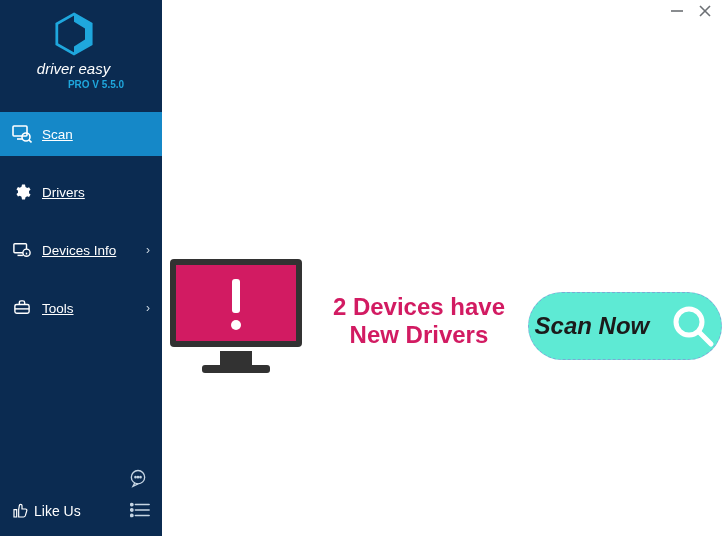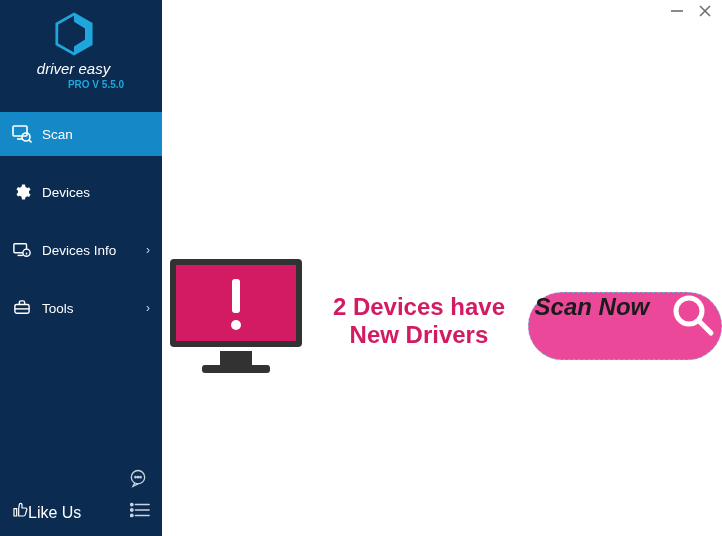--- a/index.html
+++ b/index.html
@@ -13,7 +13,7 @@
     .brand { margin-top: 4px; font-size: 15px; font-weight: 500; font-style: italic; }
     .version { font-size: 10px; color: #1fa7dd; font-weight: 600; margin-top: 2px; text-align: center; padding-left: 45px; }
     .nav { margin-top: 8px; }
-    .nav-item { display: flex; align-items: center; height: 44px; padding: 0 12px; cursor: pointer; font-size: 13.5px; color: #fff; position: relative; margin-bottom: 14px; }
+    .nav-item { display: flex; align-items: center; height: 44px; padding: 0 12px; cursor: pointer; font-size: 13.5px; color: #fff; position: relative; margin-bottom: 14px; text-decoration: underline; }
     .nav-item.active { background: #1588c8; }
     .nav-item .icon-slot { width: 20px; height: 20px; margin-right: 10px; display: flex; align-items: center; justify-content: center; }
     .nav-item .chev { position: absolute; right: 12px; color: #cdd8e2; font-size: 12px; }

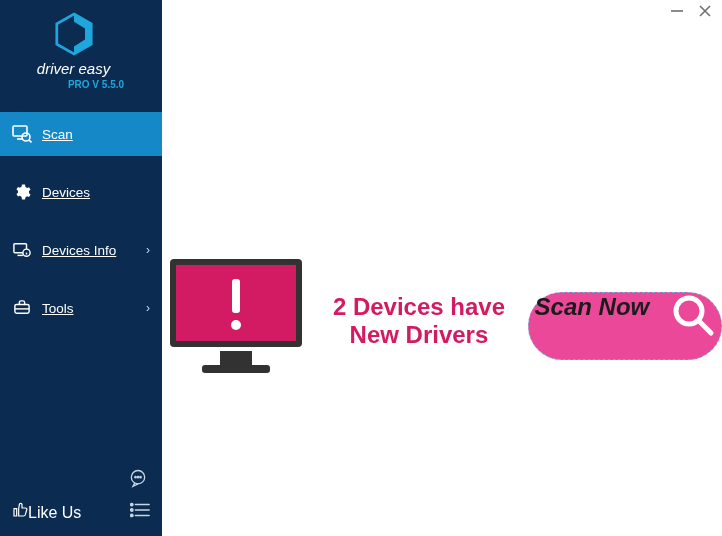--- a/index.html
+++ b/index.html
@@ -77,7 +77,7 @@
               <path d="M12 8a4 4 0 1 0 0 8 4 4 0 0 0 0-8zm9.4 4a7.6 7.6 0 0 0-.1-1.3l2.1-1.6-2-3.5-2.5 1a7.7 7.7 0 0 0-2.2-1.3L16 2h-4l-.7 3a7.7 7.7 0 0 0-2.2 1.3l-2.5-1-2 3.5 2.1 1.6a7.7 7.7 0 0 0 0 2.6l-2.1 1.6 2 3.5 2.5-1a7.7 7.7 0 0 0 2.2 1.3L12 22h4l.7-3a7.7 7.7 0 0 0 2.2-1.3l2.5 1 2-3.5-2.1-1.6c.1-.4.1-.9.1-1.3z"></path>
             </svg>
         </span>
-        <span>Devices</span>
+        <span>Drivers</span>
       </div>
 
       <div class="nav-item">

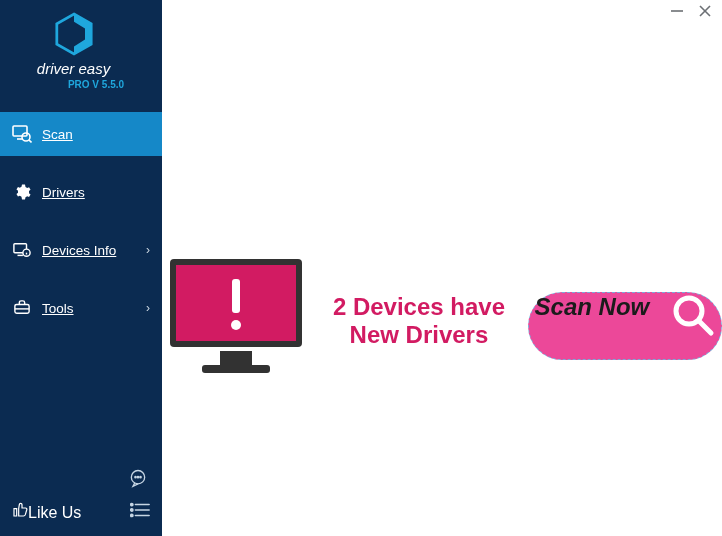--- a/index.html
+++ b/index.html
@@ -25,7 +25,7 @@
     .monitor { width: 148px; height: 108px; position: relative; }
     .headline { margin-top: 24px; font-size: 24px; font-weight: 700; color: #d21b62; text-align: center; }
     .lastscan { margin-top: 10px; font-size: 13px; color: #494949; }
-    .scan-btn { margin-top: 34px; width: 282px; height: 68px; border-radius: 34px; background: #ec4899; border: 1px dashed #7aa9d6; display: flex; align-items: flex-start; justify-content: center; gap: 22px; cursor: pointer; }
+    .scan-btn { margin-top: 34px; width: 282px; height: 68px; border-radius: 34px; background: #5eead4; border: 1px dashed #7aa9d6; display: flex; align-items: center; justify-content: center; gap: 22px; cursor: pointer; }
     .scan-btn .label { font-size: 24px; font-weight: 800; font-style: italic; color: #1b1b1b; }
     .scan-btn .mag { width: 44px; height: 44px; }
   </style>

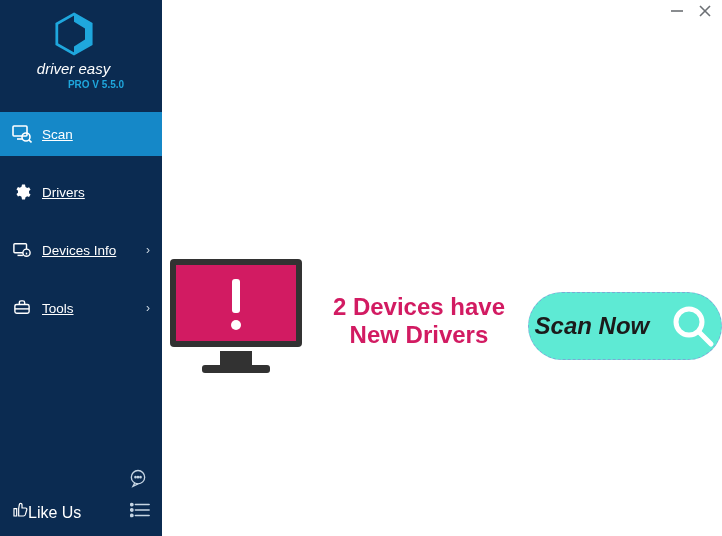--- a/index.html
+++ b/index.html
@@ -18,7 +18,7 @@
     .nav-item .icon-slot { width: 20px; height: 20px; margin-right: 10px; display: flex; align-items: center; justify-content: center; }
     .nav-item .chev { position: absolute; right: 12px; color: #cdd8e2; font-size: 12px; }
     .sidebar-bottom { margin-top: auto; padding: 10px 12px 14px 12px; display: flex; align-items: center; justify-content: space-between; position: relative; }
-    .like-group { display: flex; align-items: flex-end; font-size: 16px; color: #fff; cursor: pointer; }
+    .like-group { display: flex; align-items: flex-start; gap: 6px; font-size: 14px; color: #fff; cursor: pointer; }
     .feedback-icon { position: absolute; right: 14px; top: -24px; width: 20px; height: 20px; cursor: pointer; }
     .menu-icon { width: 20px; height: 20px; cursor: pointer; }
     .main { flex: 1; background: #fff; position: relative; display: flex; flex-direction: row; align-items: center; padding-top: 82px; }

